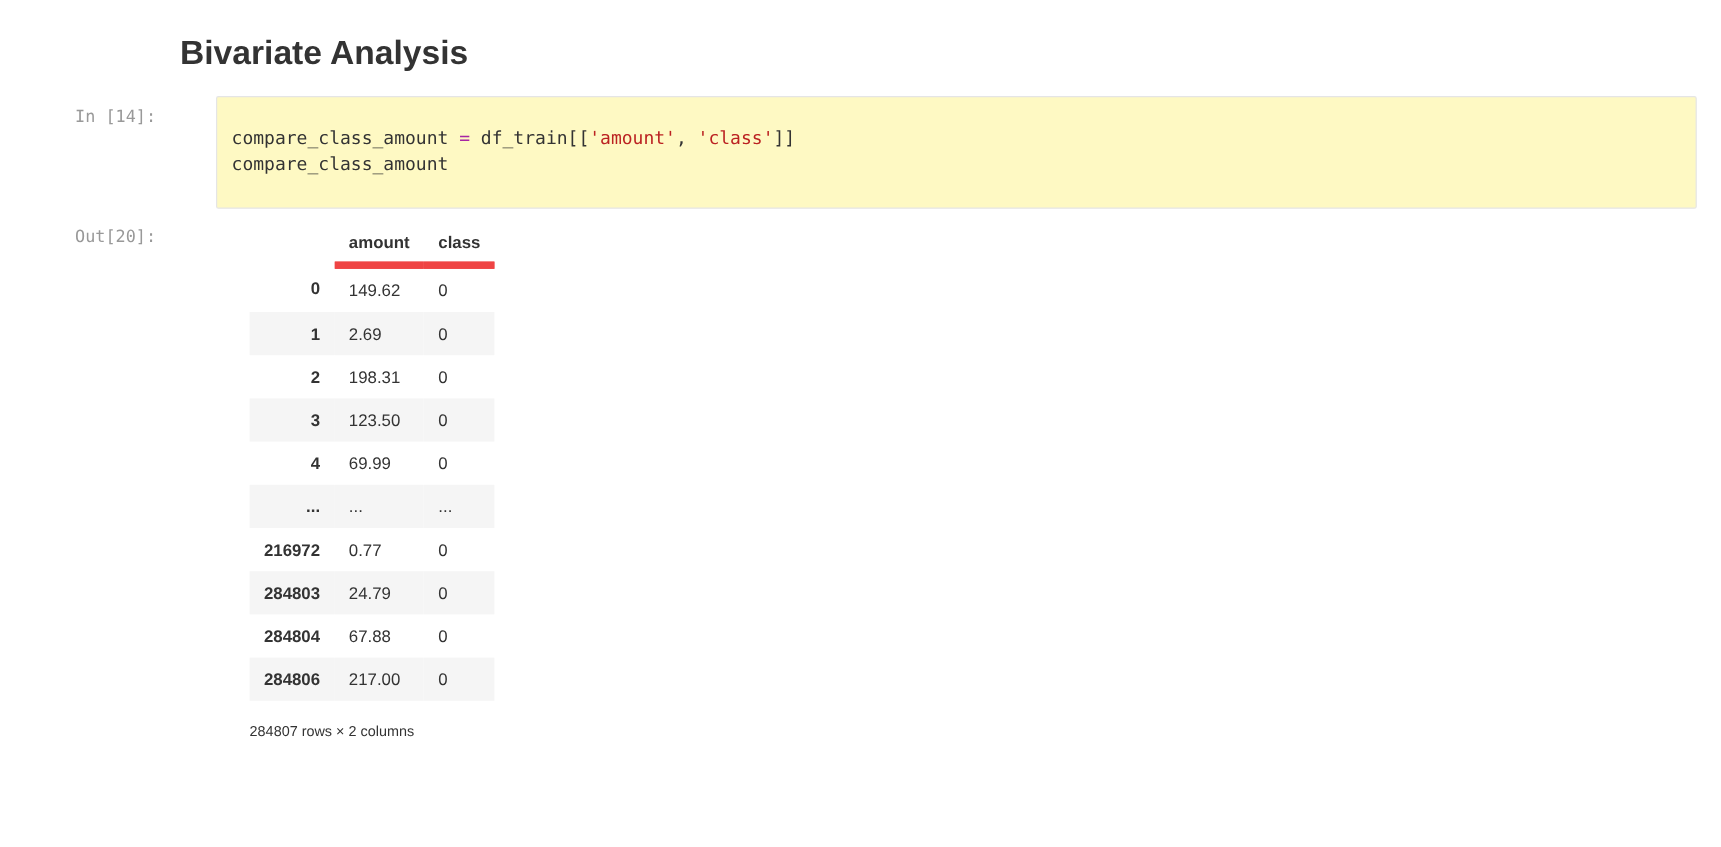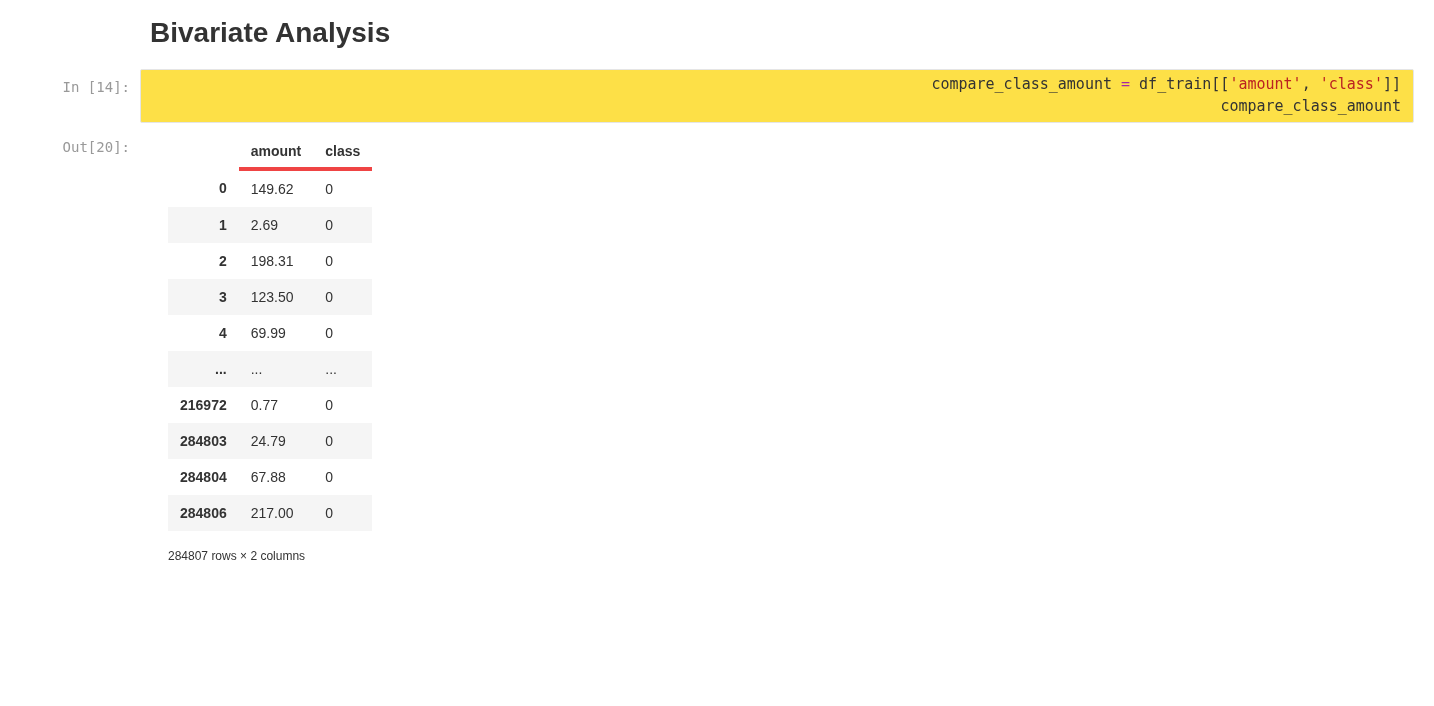--- a/index.html
+++ b/index.html
@@ -23,7 +23,7 @@
       font-size: 28px;
       font-weight: 600;
       color: #333;
-      margin: 7px 0 20px 0;
+      margin: 18px 0 20px 0;
     }
     .cell {
       display: flex;

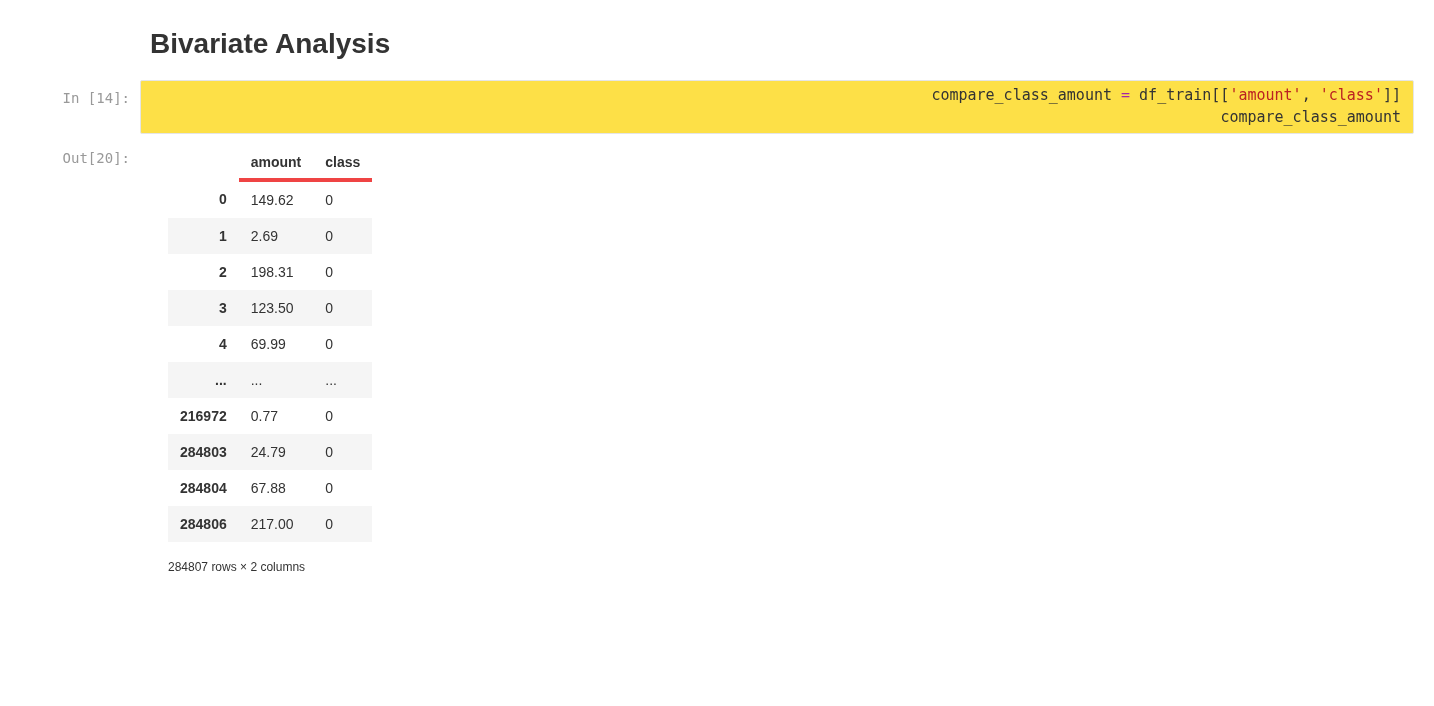--- a/index.html
+++ b/index.html
@@ -28,6 +28,7 @@
     .cell {
       display: flex;
       margin-bottom: 6px;
+      gap: 40px;
     }
     .prompt {
       width: 120px;

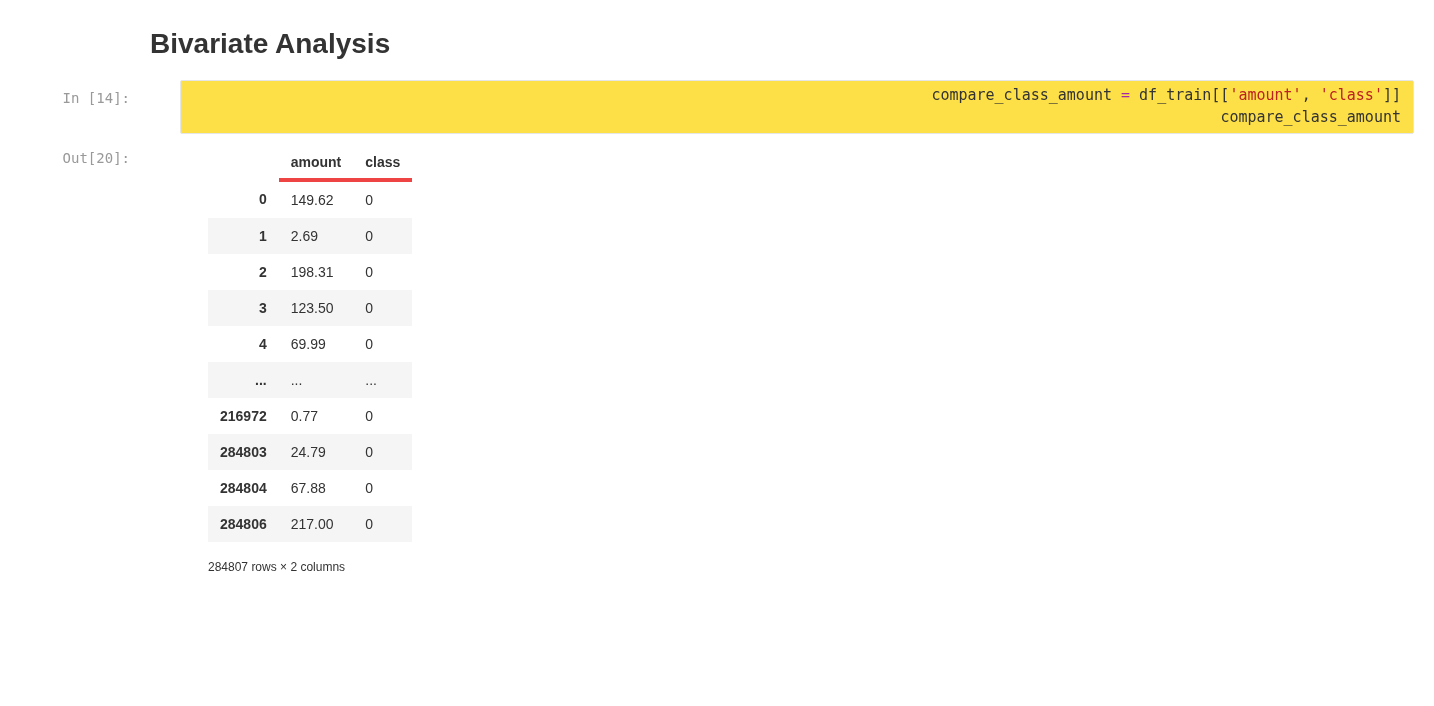--- a/index.html
+++ b/index.html
@@ -42,11 +42,10 @@
     }
     .input-area {
       flex: 1;
-      background: #fde047;
+      background: #fef9c3;
       border: 1px solid #e5e5e5;
       border-radius: 2px;
-      padding: 4px 12px;
-      text-align: right;
+      padding: 24px 12px;
     }
     .code {
       font-family: "Menlo", "DejaVu Sans Mono", "Consolas", monospace;

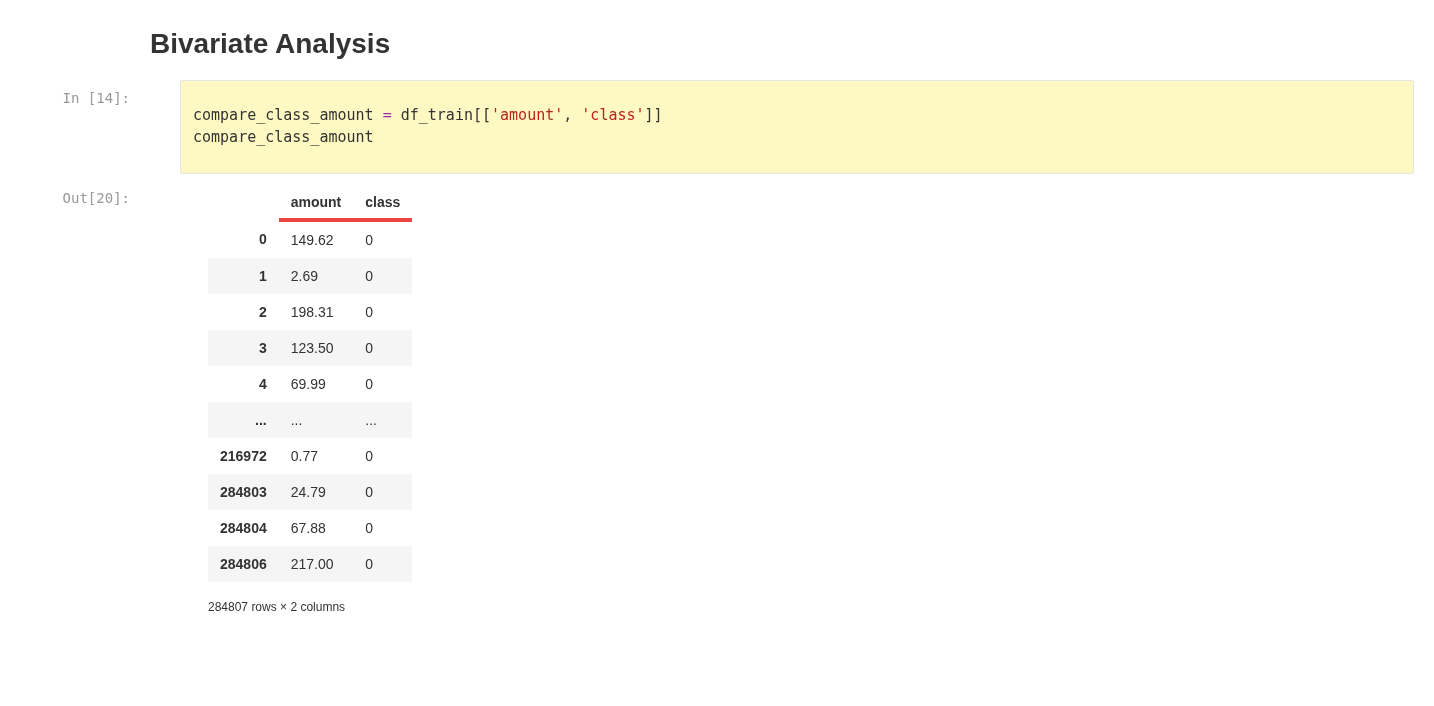--- a/index.html
+++ b/index.html
@@ -69,7 +69,7 @@
       text-align: right;
       font-weight: 700;
       padding: 8px 12px 8px 12px;
-      border-bottom: 4px solid #ef4444;
+      border-bottom: 6px solid #ef4444;
     }
     table.dataframe thead th:first-child {
       border-bottom: none;

